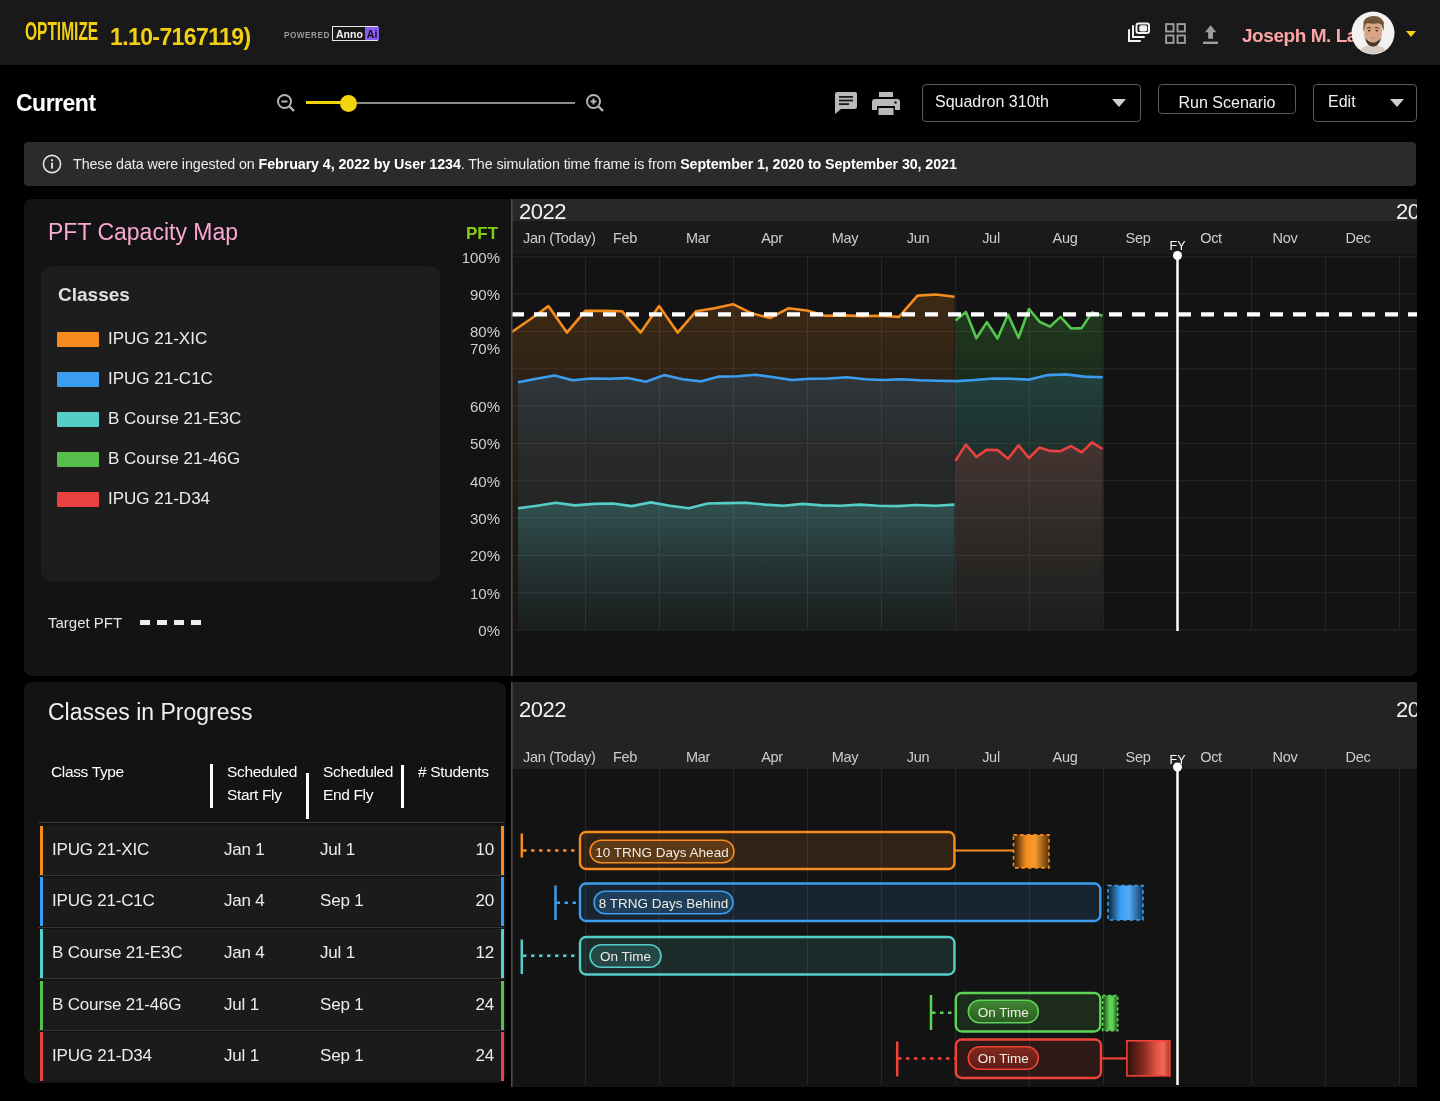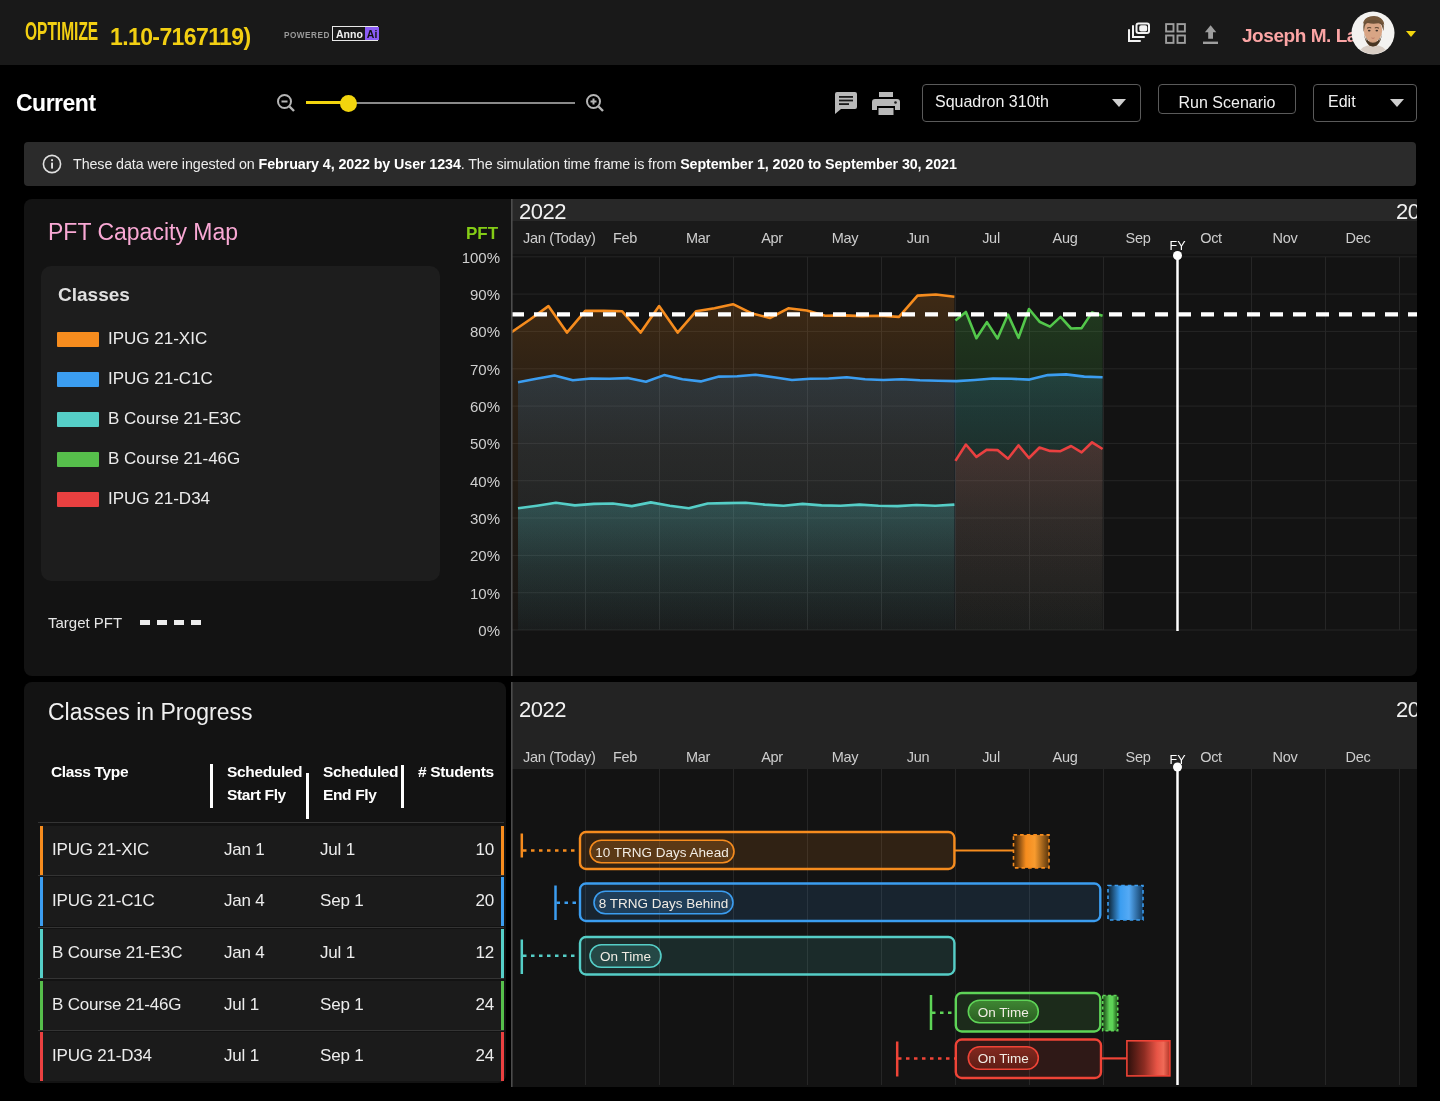--- a/index.html
+++ b/index.html
@@ -195,7 +195,7 @@
 <div class="pct" style="top:473px">40%</div>
 <div class="pct" style="top:435px">50%</div>
 <div class="pct" style="top:398px">60%</div>
-<div class="pct" style="top:361px">70%</div>
+<div class="pct" style="top:340px">70%</div>
 <div class="pct" style="top:323px">80%</div>
 <div class="pct" style="top:286px">90%</div>
 <div class="pct" style="top:249px">100%</div>

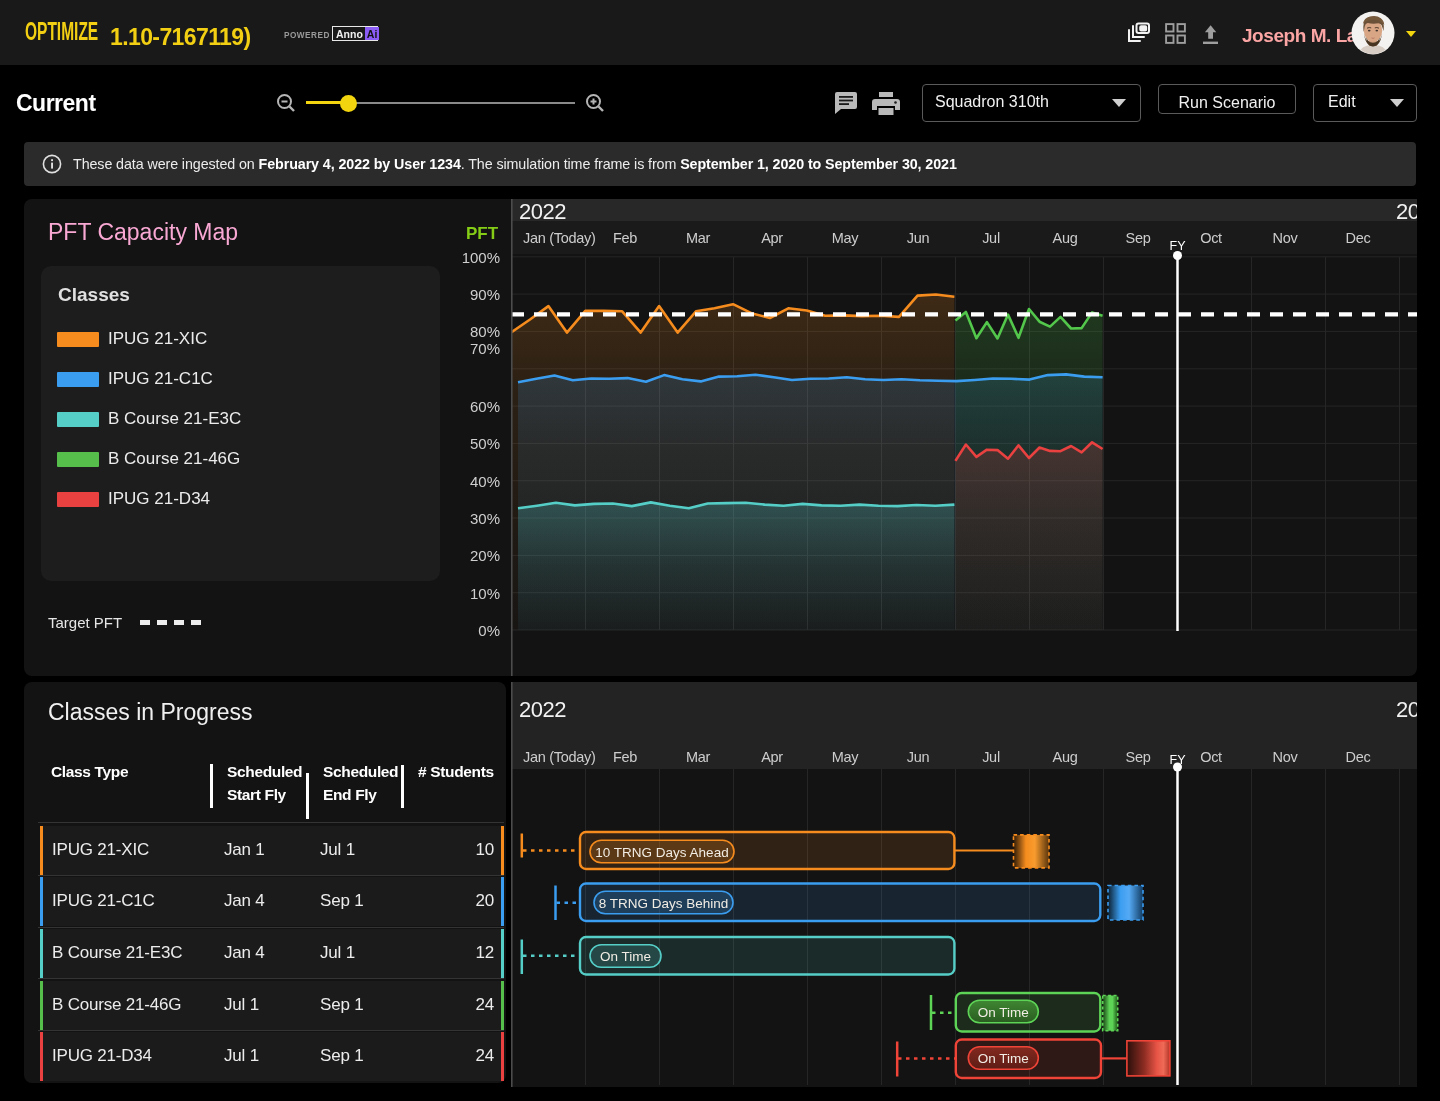--- a/index.html
+++ b/index.html
@@ -30,7 +30,7 @@
 .pftlbl { position:absolute; left:464px; top:224px; color:#84cc16; font-size:17px; font-weight:bold; width:36px; text-align:center; }
 .pct { position:absolute; left:420px; width:80px; text-align:right; color:#cfcfcf; font-size:15px; }
 .h2 { position:absolute; left:48px; top:699px; color:#f0f0f0; font-size:23px; }
-.thead { position:absolute; color:#fff; font-size:15.5px; font-weight:bold; letter-spacing:-0.35px; }
+.thead { position:absolute; color:#fff; font-size:15.5px; font-weight:normal; letter-spacing:-0.35px; }
 .tsep { position:absolute; width:2.5px; background:#fff; }
 .trow { position:absolute; left:40px; width:464px; height:48.5px; background:#1b1b1b; border-left:3px solid; border-right:3px solid; color:#ececec; font-size:17px; letter-spacing:-0.2px; line-height:48.5px; }
 .trow .tc1 { position:absolute; left:9px; }

